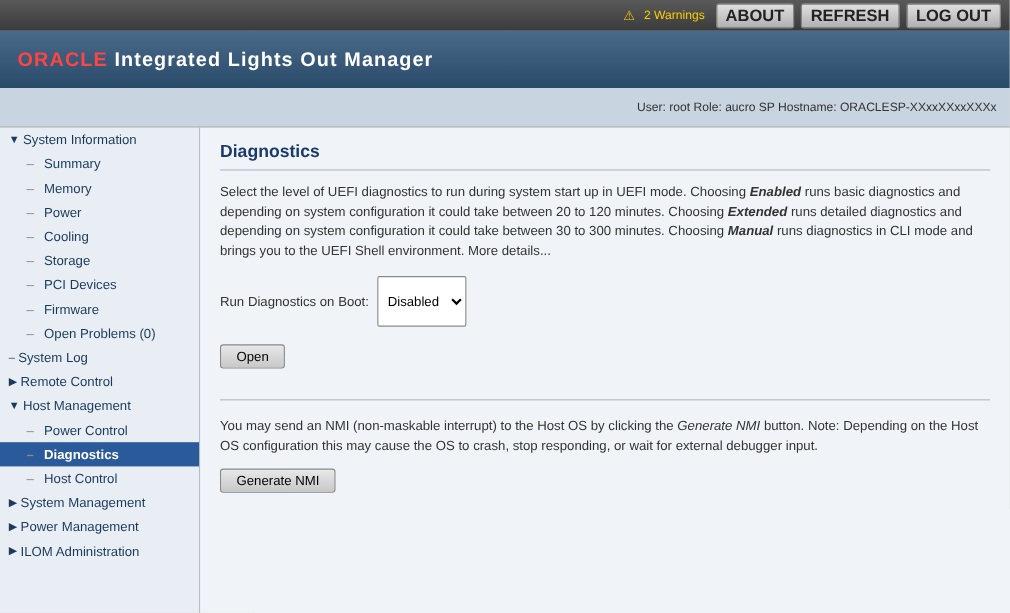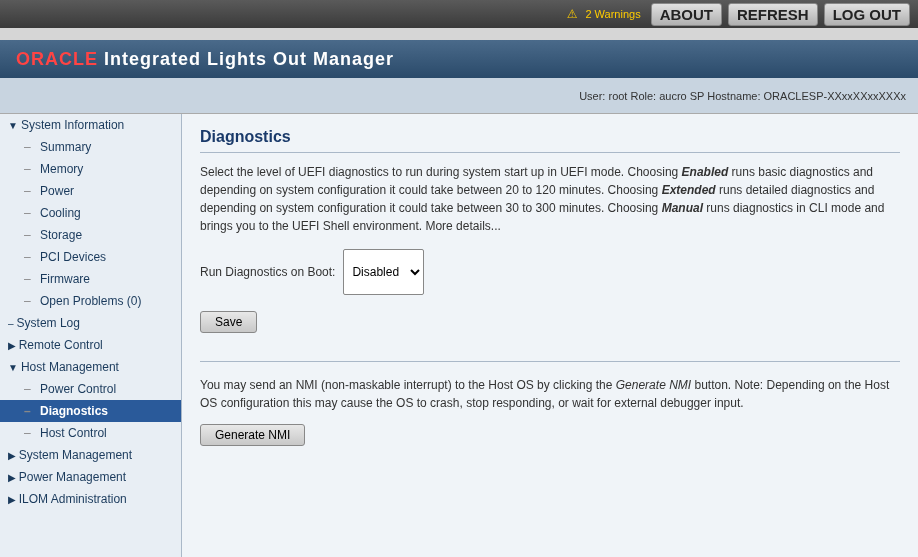--- a/index.html
+++ b/index.html
@@ -36,11 +36,10 @@
     
     #header {
       background: linear-gradient(to bottom, #4a6a8a, #2a4a6a);
-      height: 38px;
+      height: 52px;
       display: flex;
       align-items: center;
       padding-left: 16px;
-      margin-top: 12px;
     }
     #logo {
       color: white;

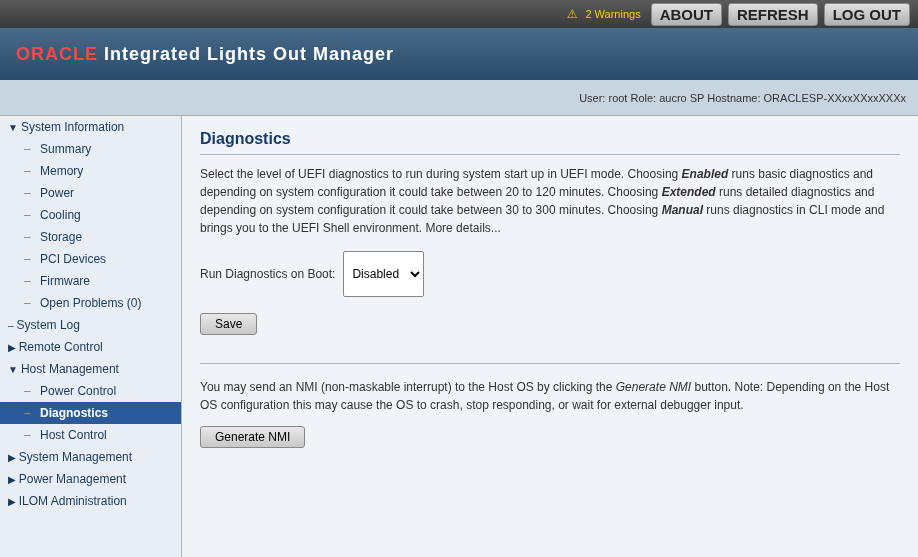--- a/index.html
+++ b/index.html
@@ -303,7 +303,7 @@
         </select>
       </div>
       <div>
-        <button class="btn-save">Save</button>
+        <button class="btn-save">Open</button>
       </div>
       <hr class="section-divider">
       <p class="nmi-description">

